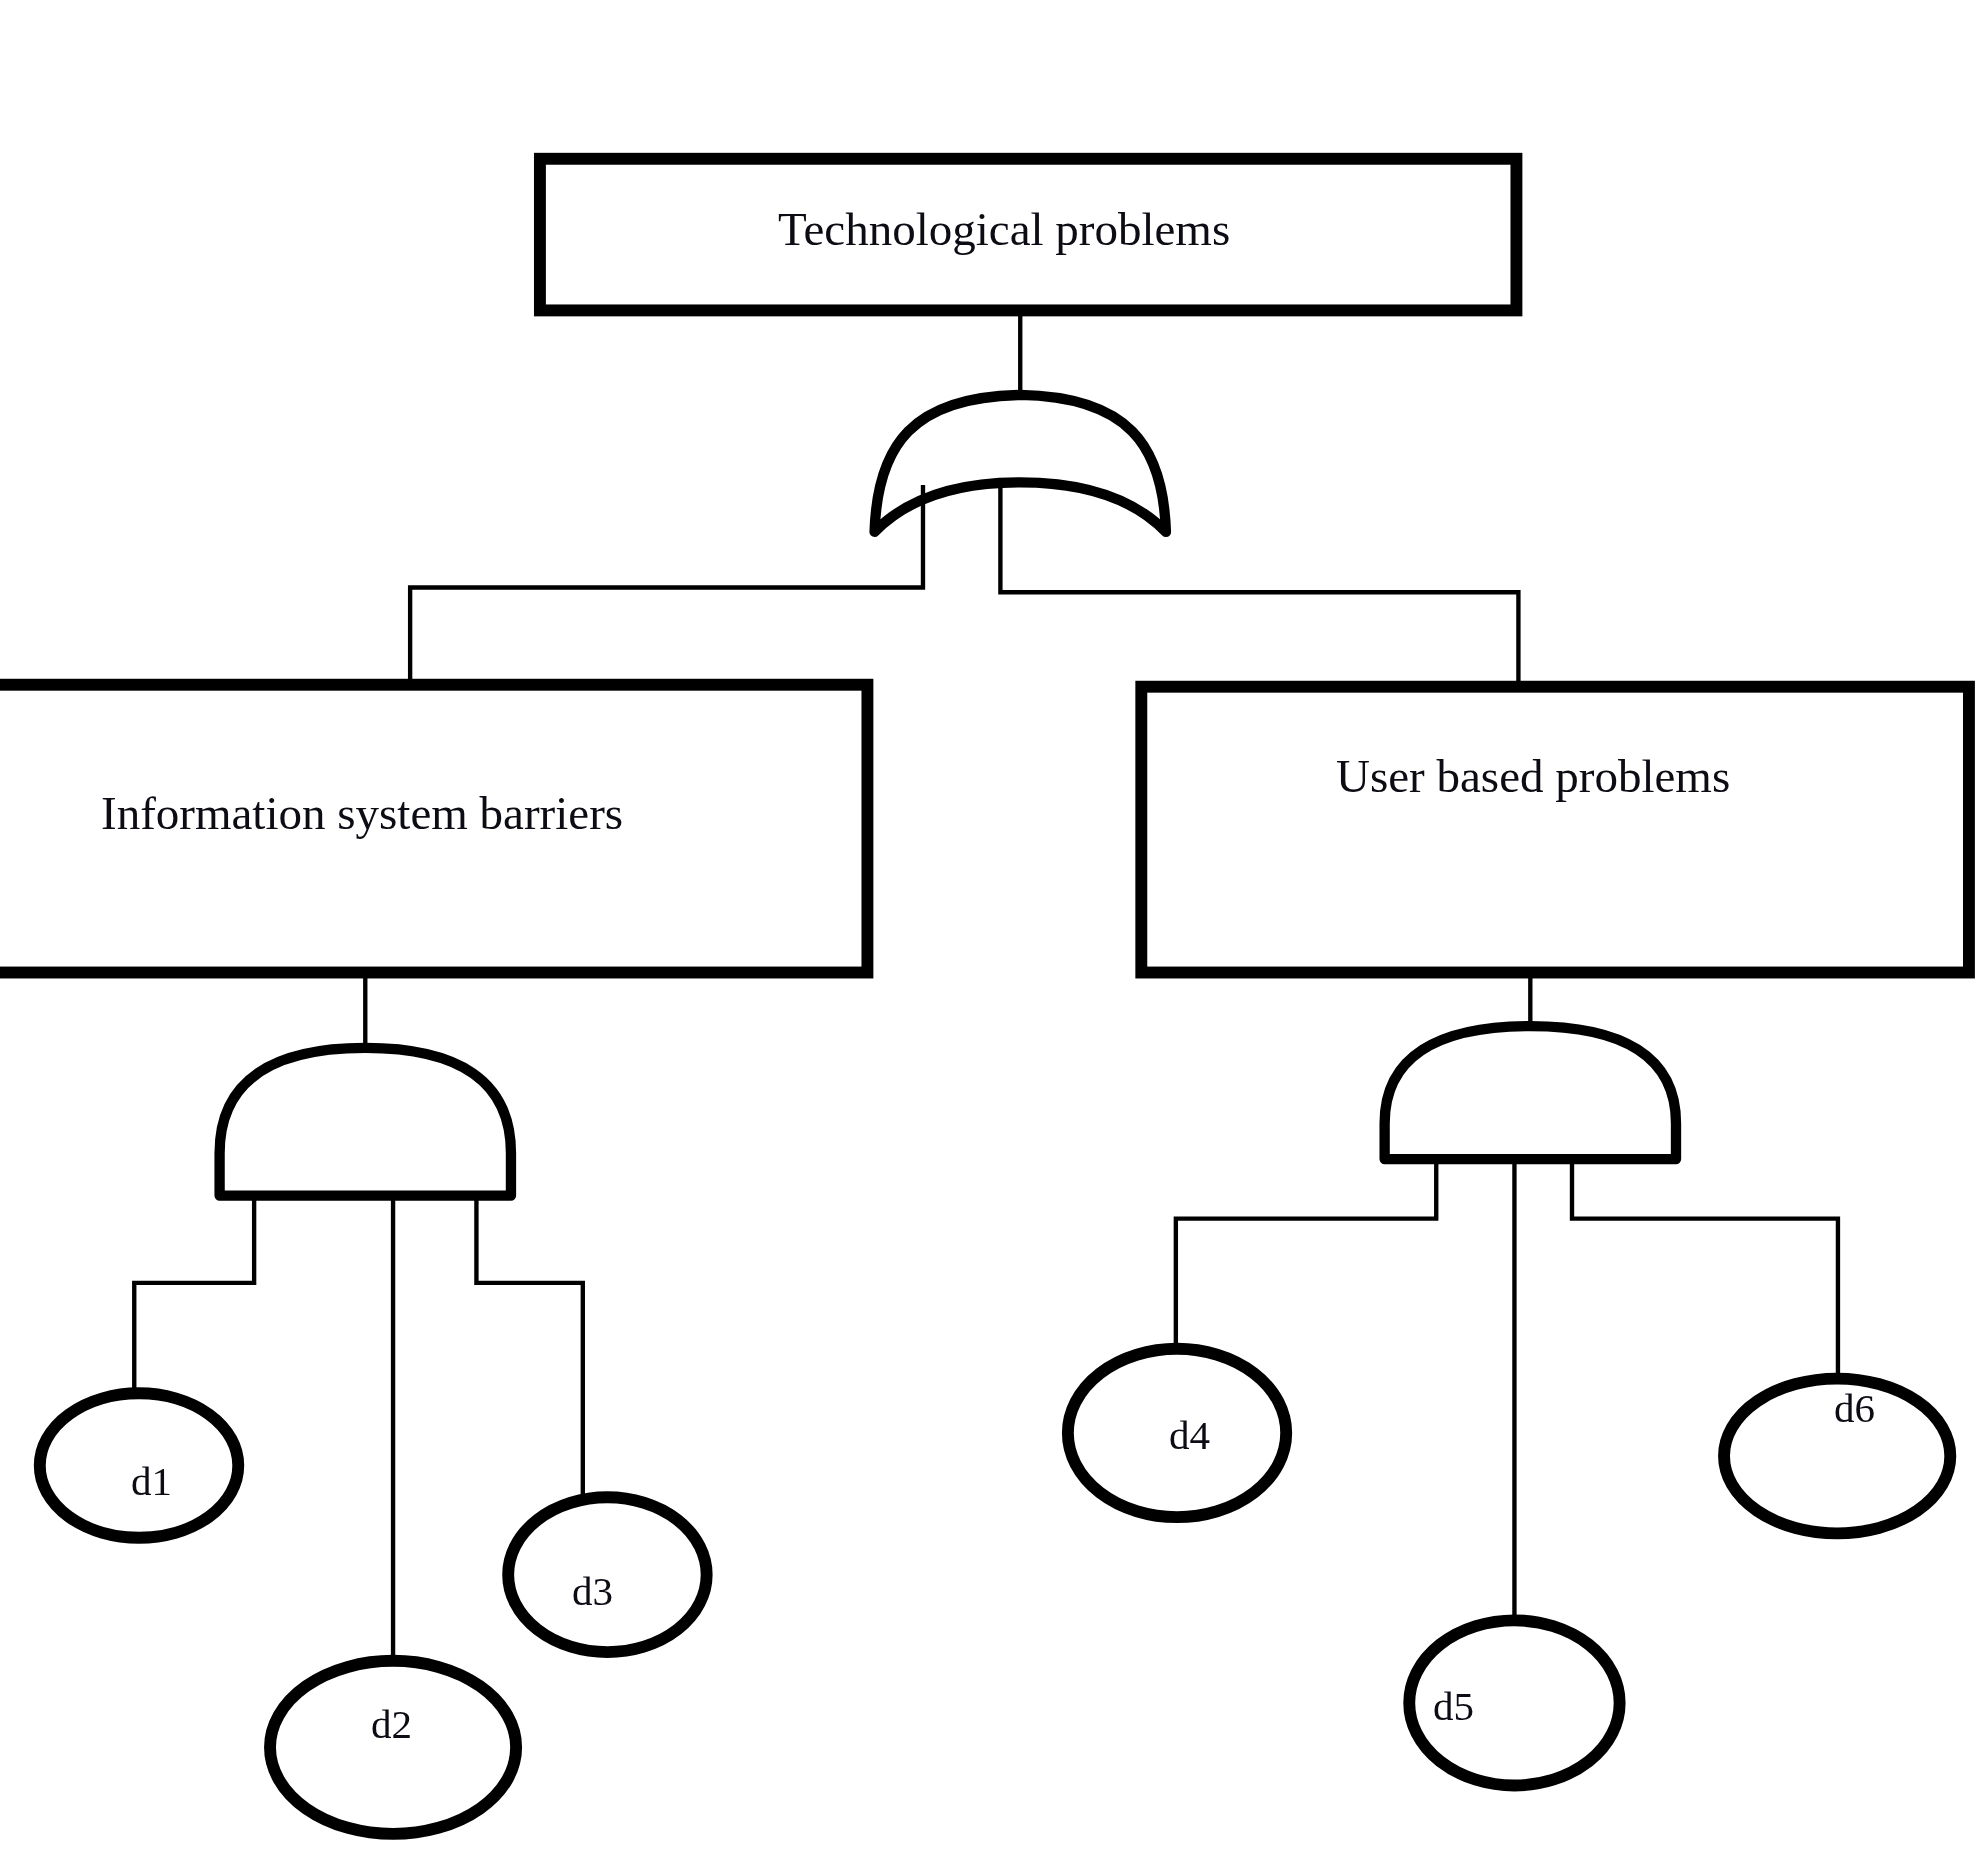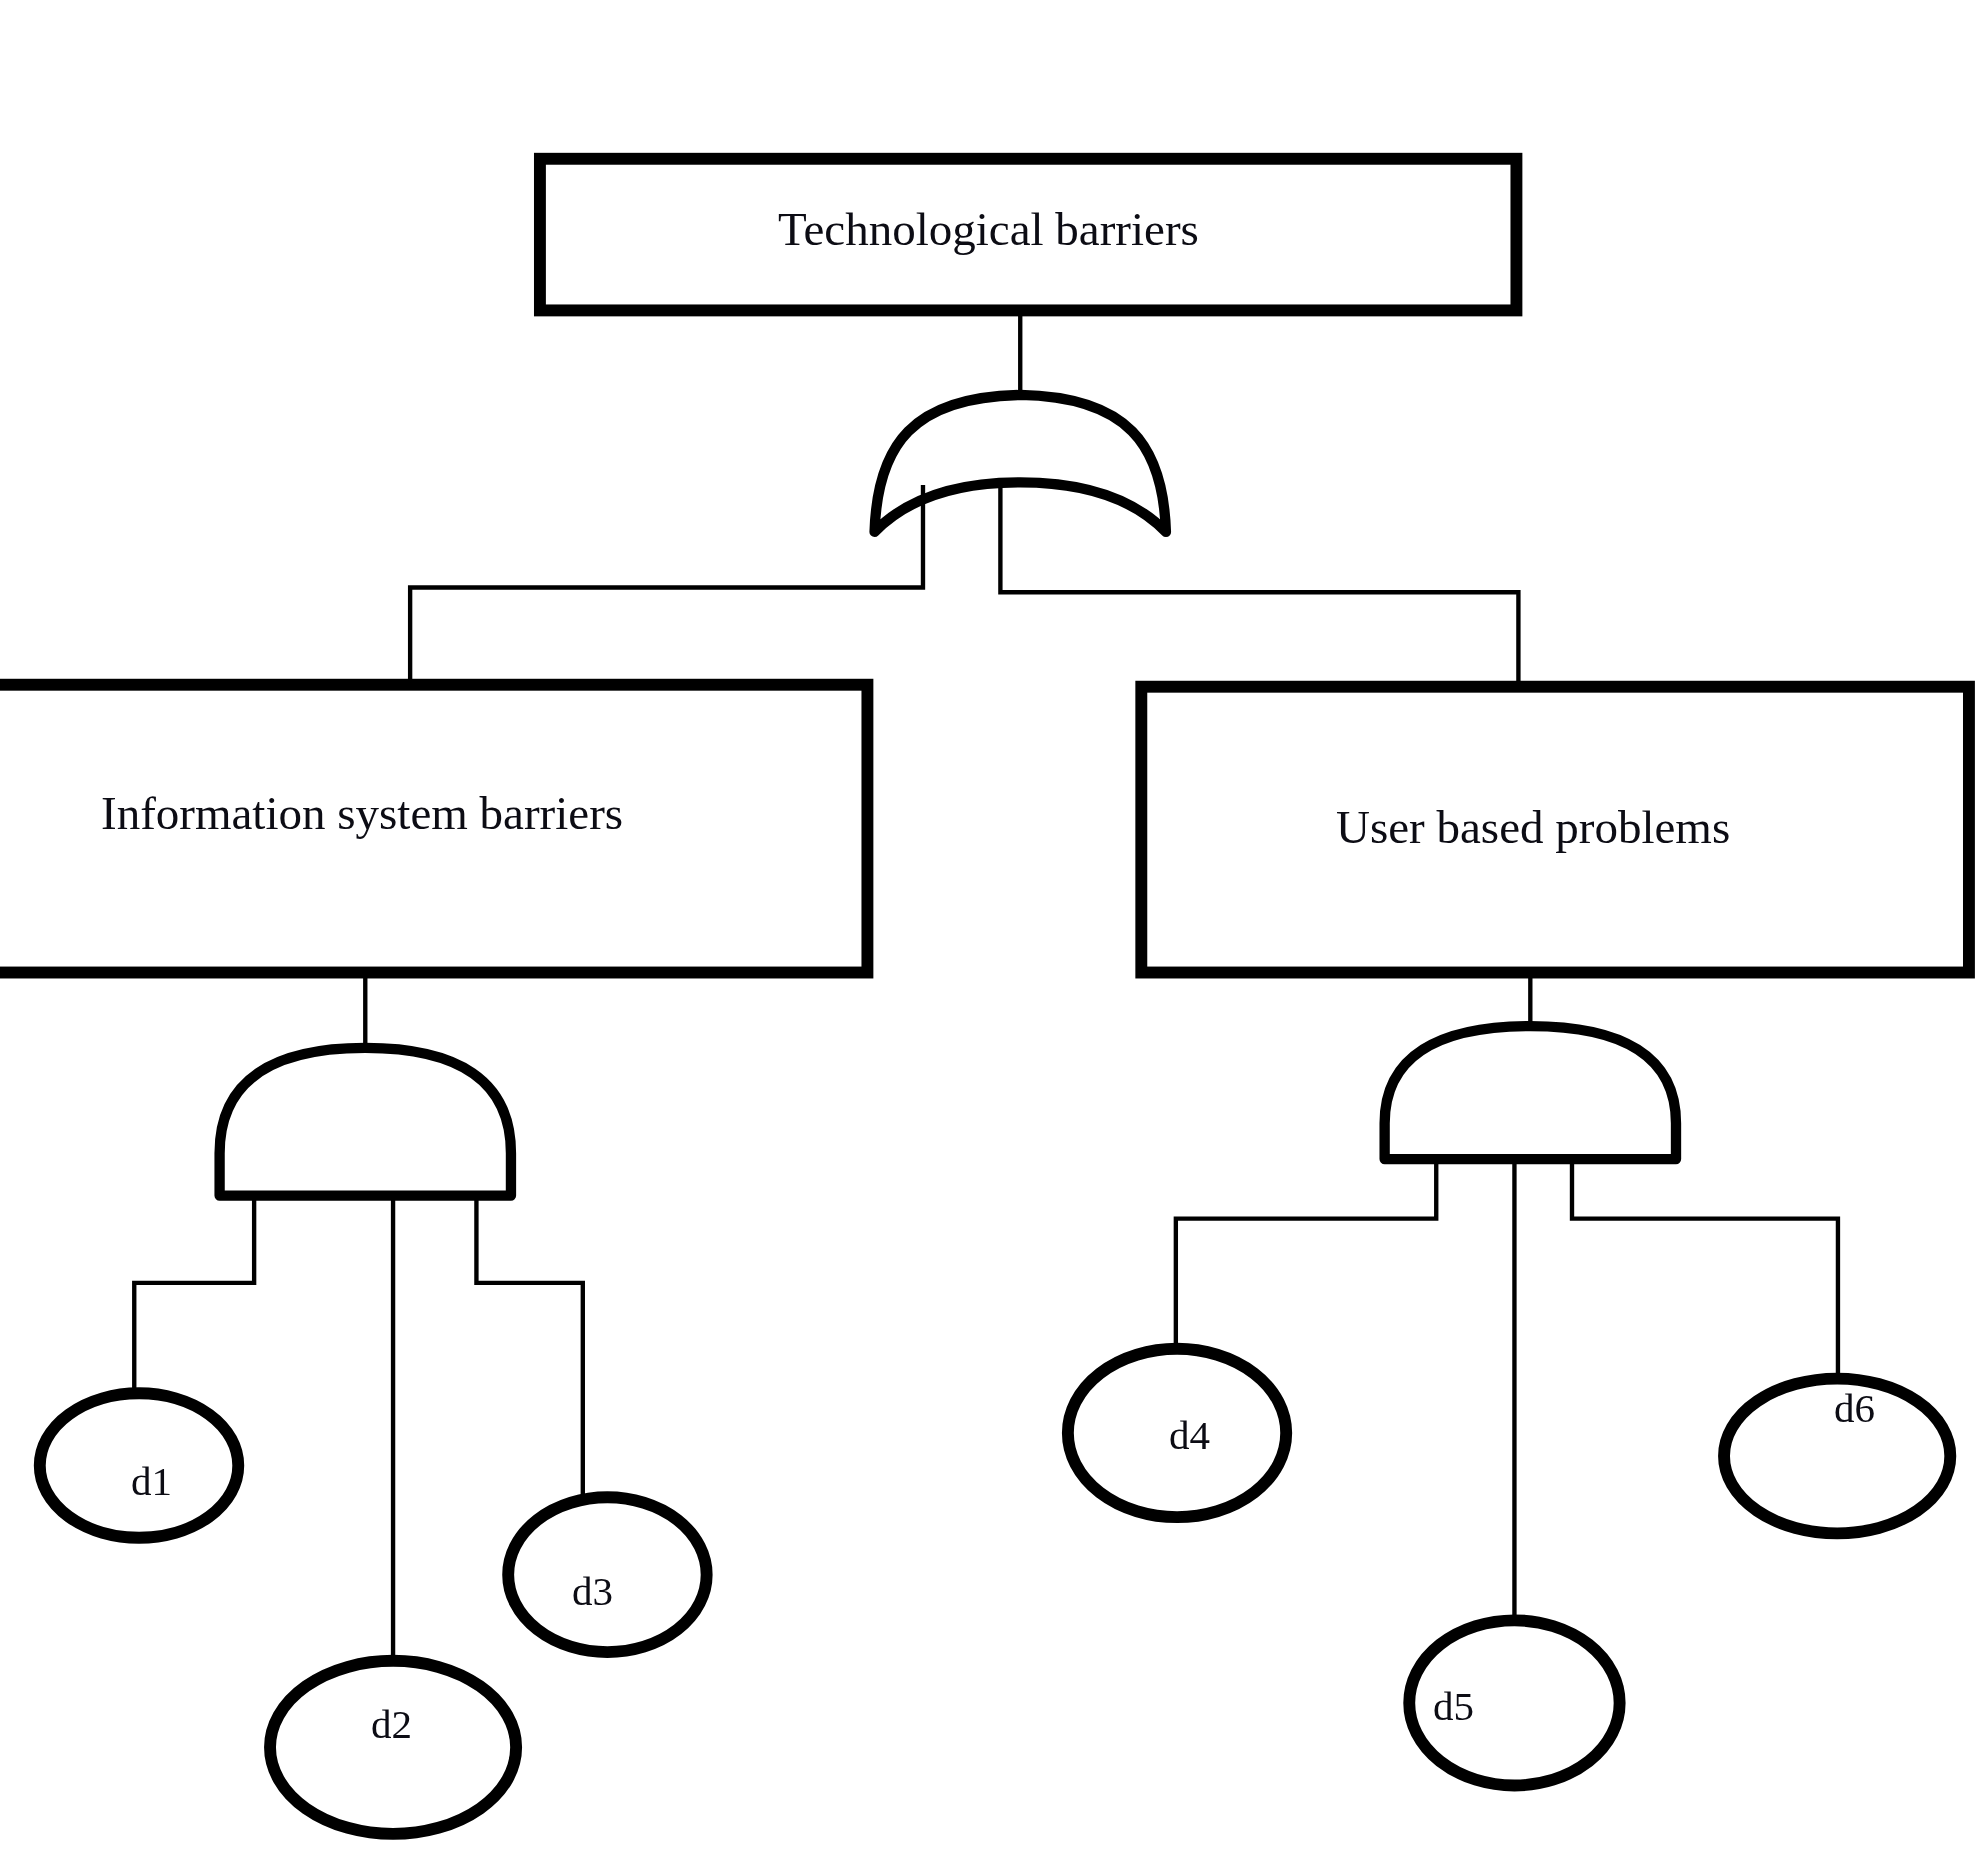--- a/index.html
+++ b/index.html
@@ -123,7 +123,7 @@
     </g>
   </svg>
 
-  <div class="node-label box-label" style="left:778px;top:206px;">Technological barriers</div>
+  <div class="node-label box-label" style="left:778px;top:206px;">Technological problems</div>
 
   <div class="node-label box-label" style="left:101px;top:790px;">Information system barriers</div>
 

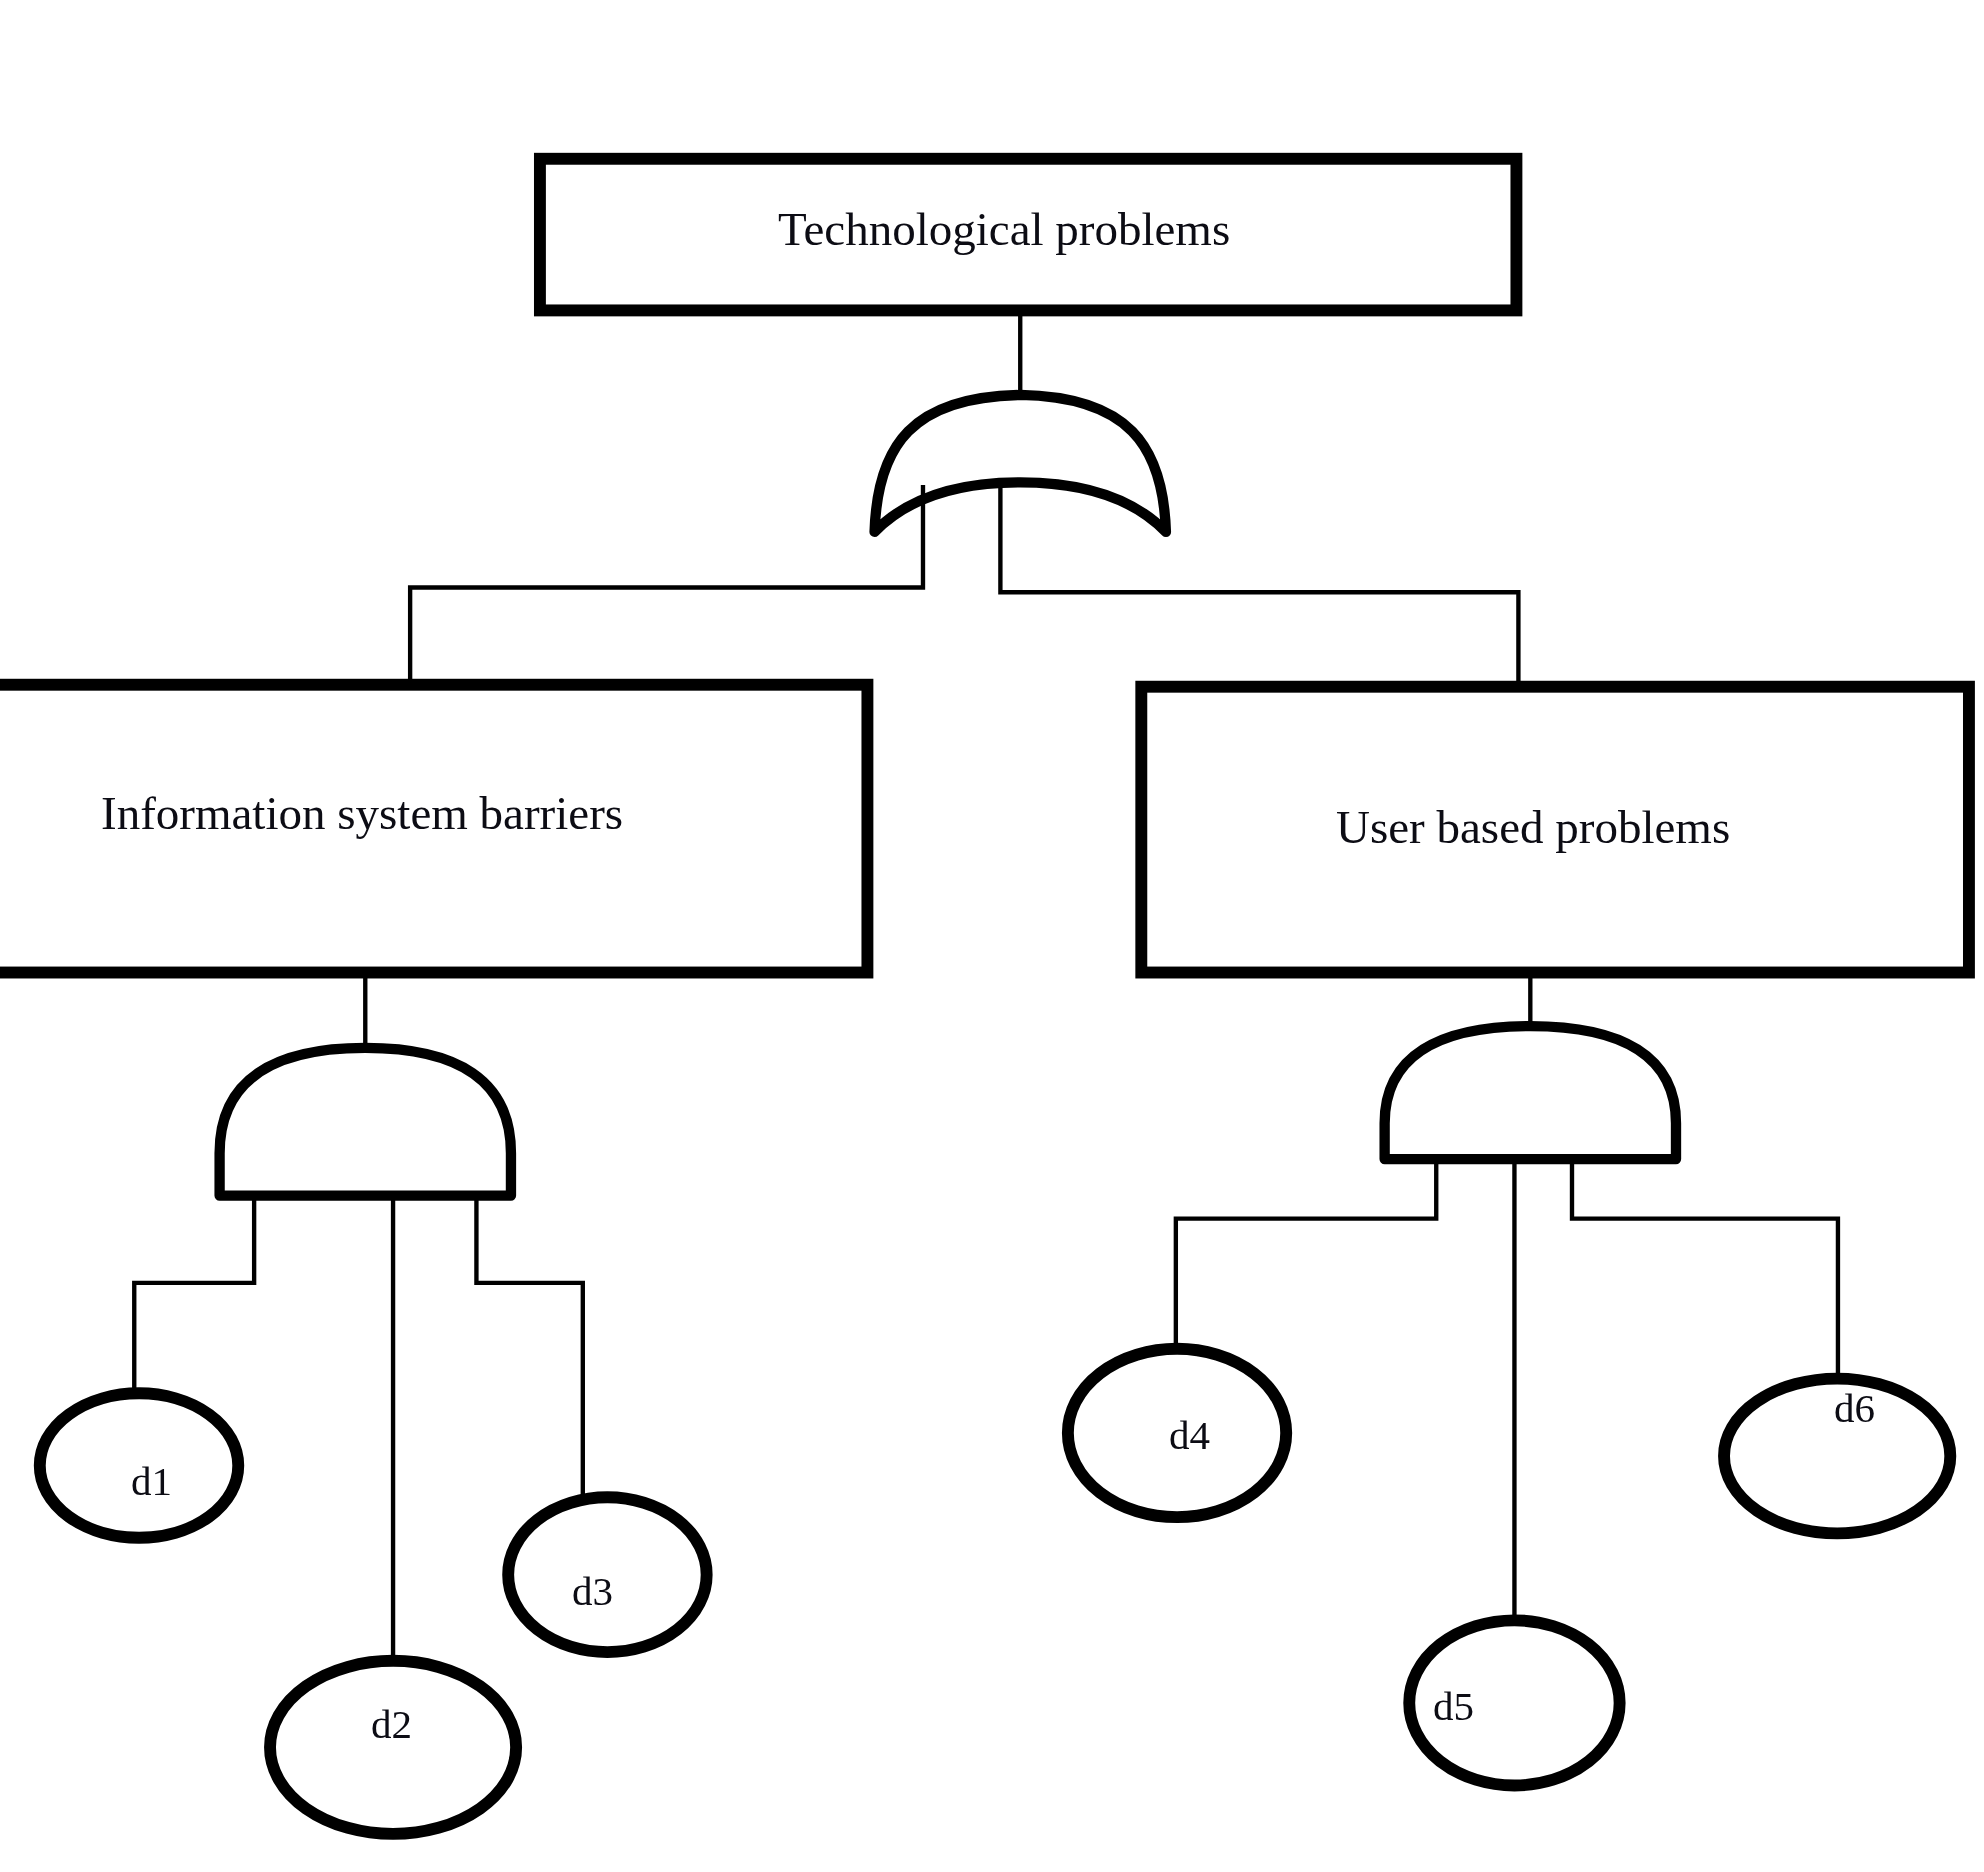--- a/index.html
+++ b/index.html
@@ -127,7 +127,7 @@
 
   <div class="node-label box-label" style="left:101px;top:790px;">Information system barriers</div>
 
-  <div class="node-label box-label" style="left:1336px;top:804px;">User based problems</div>
+  <div class="node-label box-label" style="left:1336px;top:753px;">User based problems</div>
 
   <div class="node-label leaf-label" style="left:131px;top:1449px;margin-top:12px;">d1</div>
 

